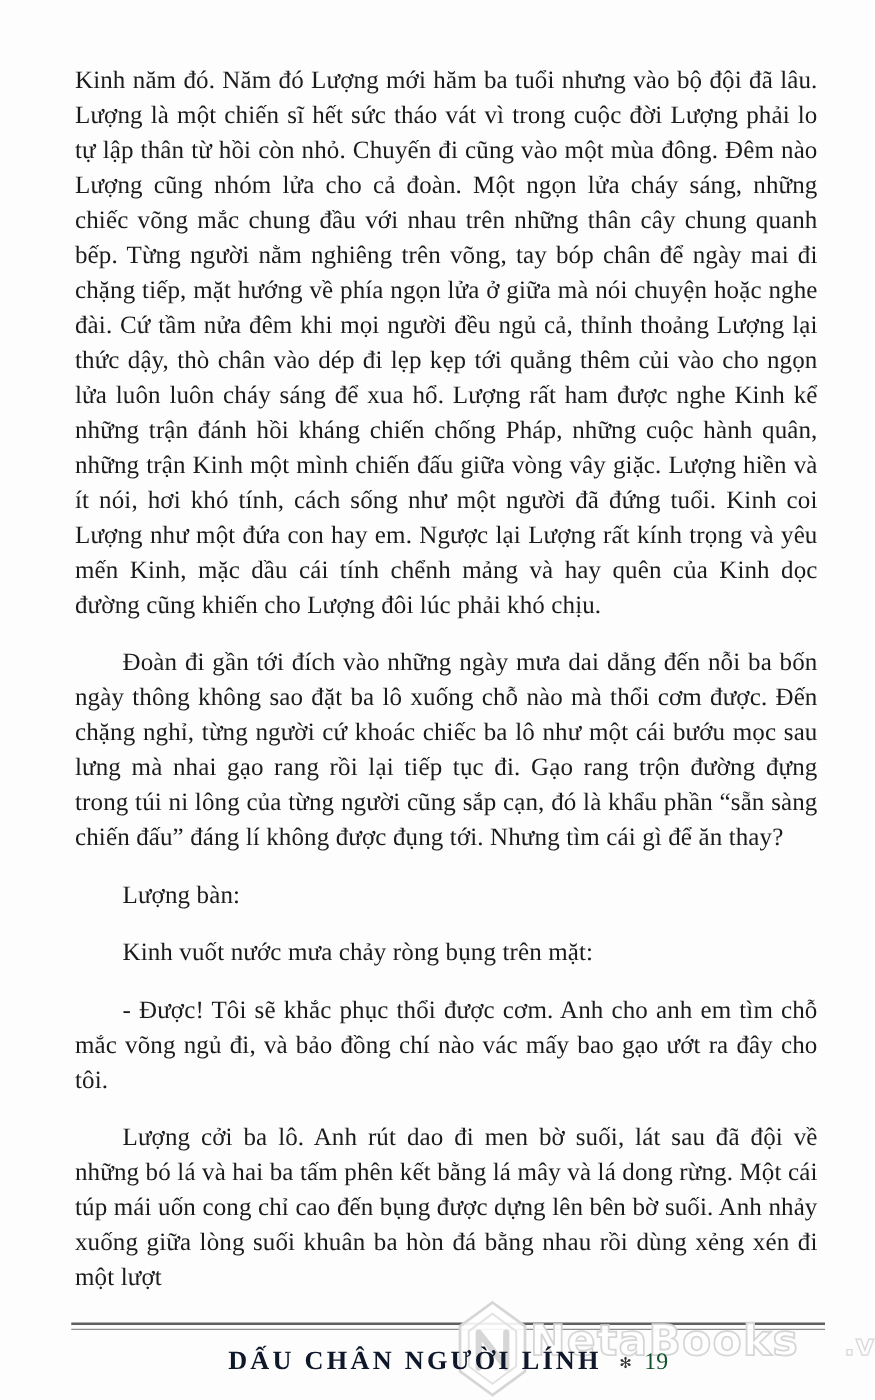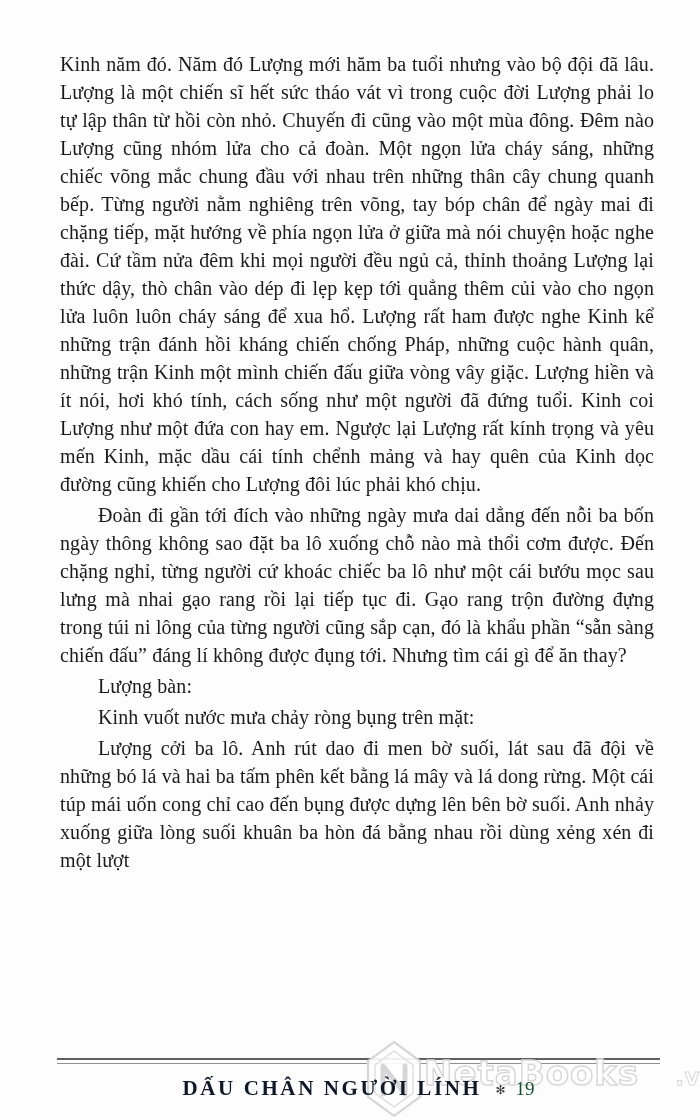--- a/index.html
+++ b/index.html
@@ -29,7 +29,7 @@
     text-justify: inter-word;
     letter-spacing: 0.1px;
   }
-  .text-block p + p { margin-top: 3px; }
+  .text-block p + p { margin-top: 18px; }
   .text-block p.indent { text-indent: 38px; }
 
   

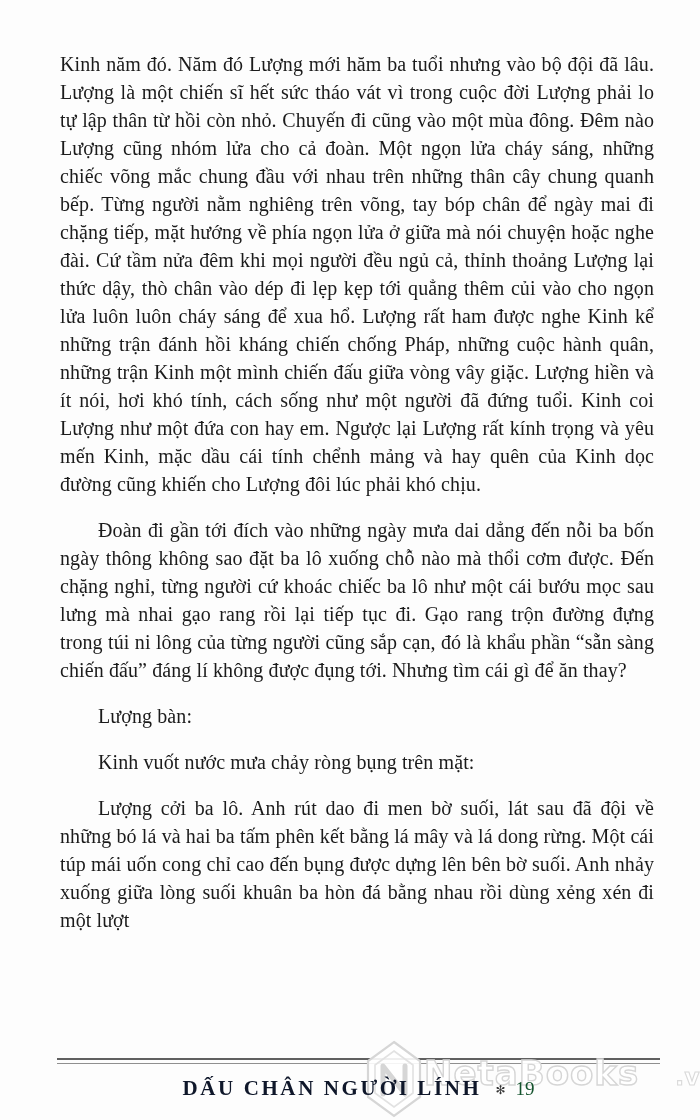--- a/index.html
+++ b/index.html
@@ -111,6 +111,7 @@
     <p class="indent">Đoàn đi gần tới đích vào những ngày mưa dai dẳng đến nỗi ba bốn ngày thông không sao đặt ba lô xuống chỗ nào mà thổi cơm được. Đến chặng nghỉ, từng người cứ khoác chiếc ba lô như một cái bướu mọc sau lưng mà nhai gạo rang rồi lại tiếp tục đi. Gạo rang trộn đường đựng trong túi ni lông của từng người cũng sắp cạn, đó là khẩu phần “sẵn sàng chiến đấu” đáng lí không được đụng tới. Nhưng tìm cái gì để ăn thay?</p>
     <p class="indent">Lượng bàn:</p>
     <p class="indent">Kinh vuốt nước mưa chảy ròng bụng trên mặt:</p>
+    <p class="indent">- Được! Tôi sẽ khắc phục thổi được cơm. Anh cho anh em tìm chỗ mắc võng ngủ đi, và bảo đồng chí nào vác mấy bao gạo ướt ra đây cho tôi.</p>
     <p class="indent">Lượng cởi ba lô. Anh rút dao đi men bờ suối, lát sau đã đội về những bó lá và hai ba tấm phên kết bằng lá mây và lá dong rừng. Một cái túp mái uốn cong chỉ cao đến bụng được dựng lên bên bờ suối. Anh nhảy xuống giữa lòng suối khuân ba hòn đá bằng nhau rồi dùng xẻng xén đi một lượt</p>
   </div>
 

